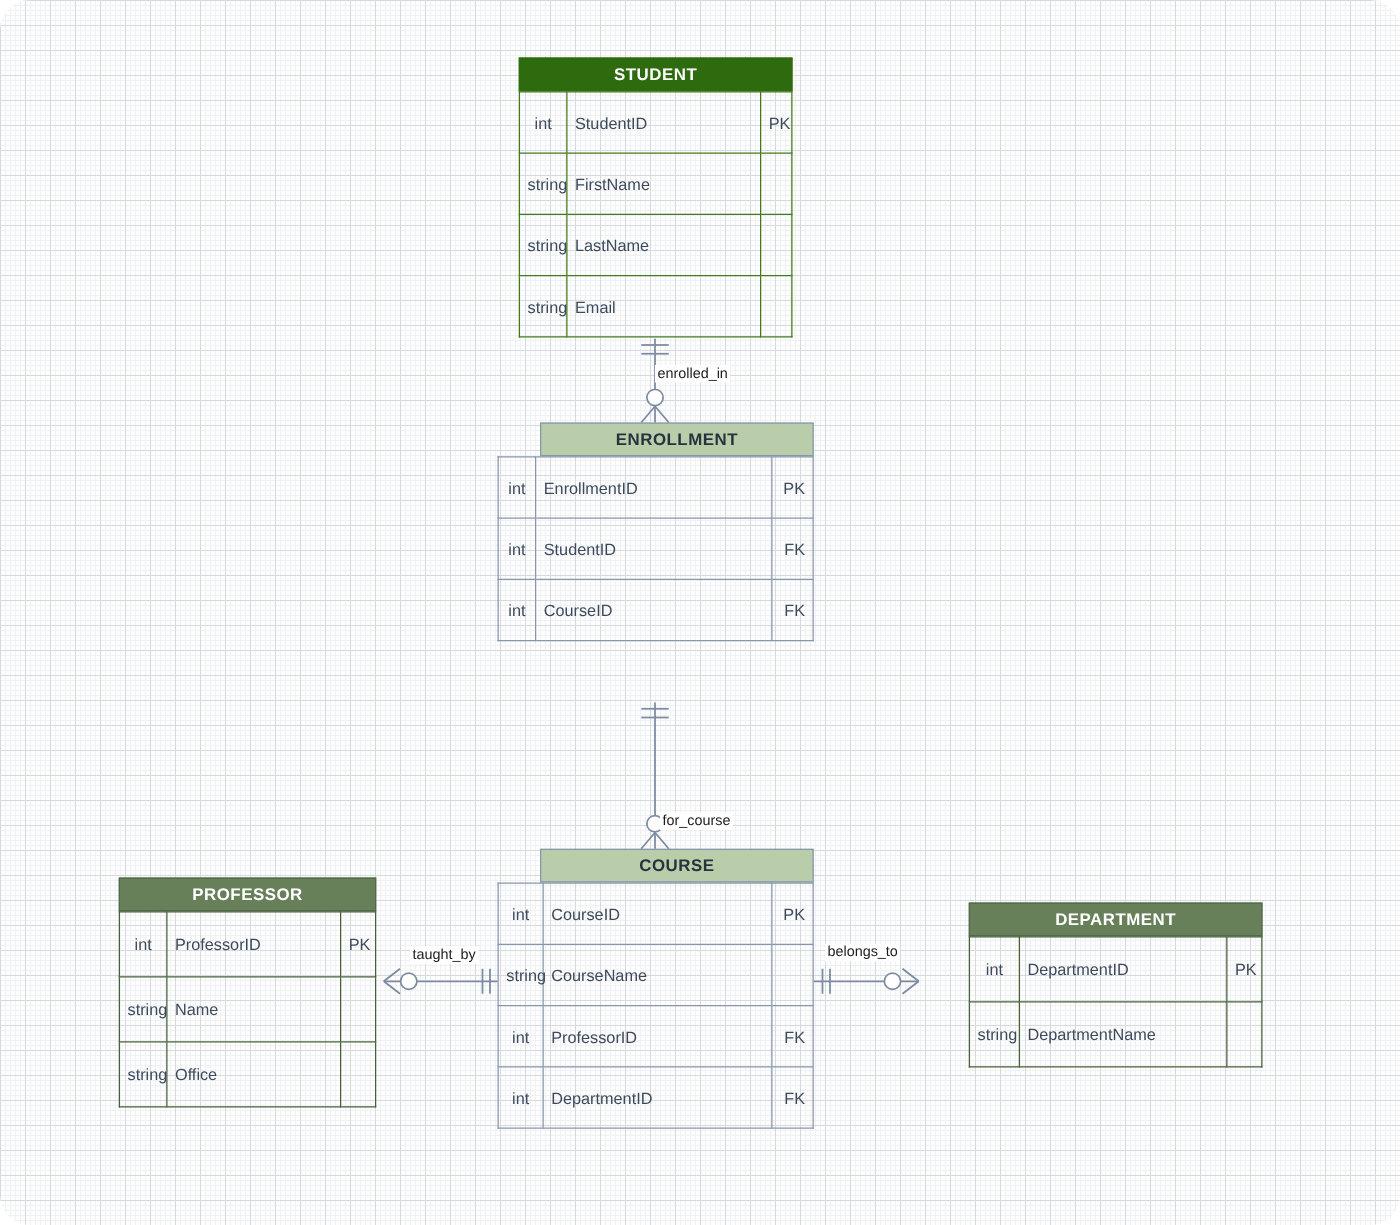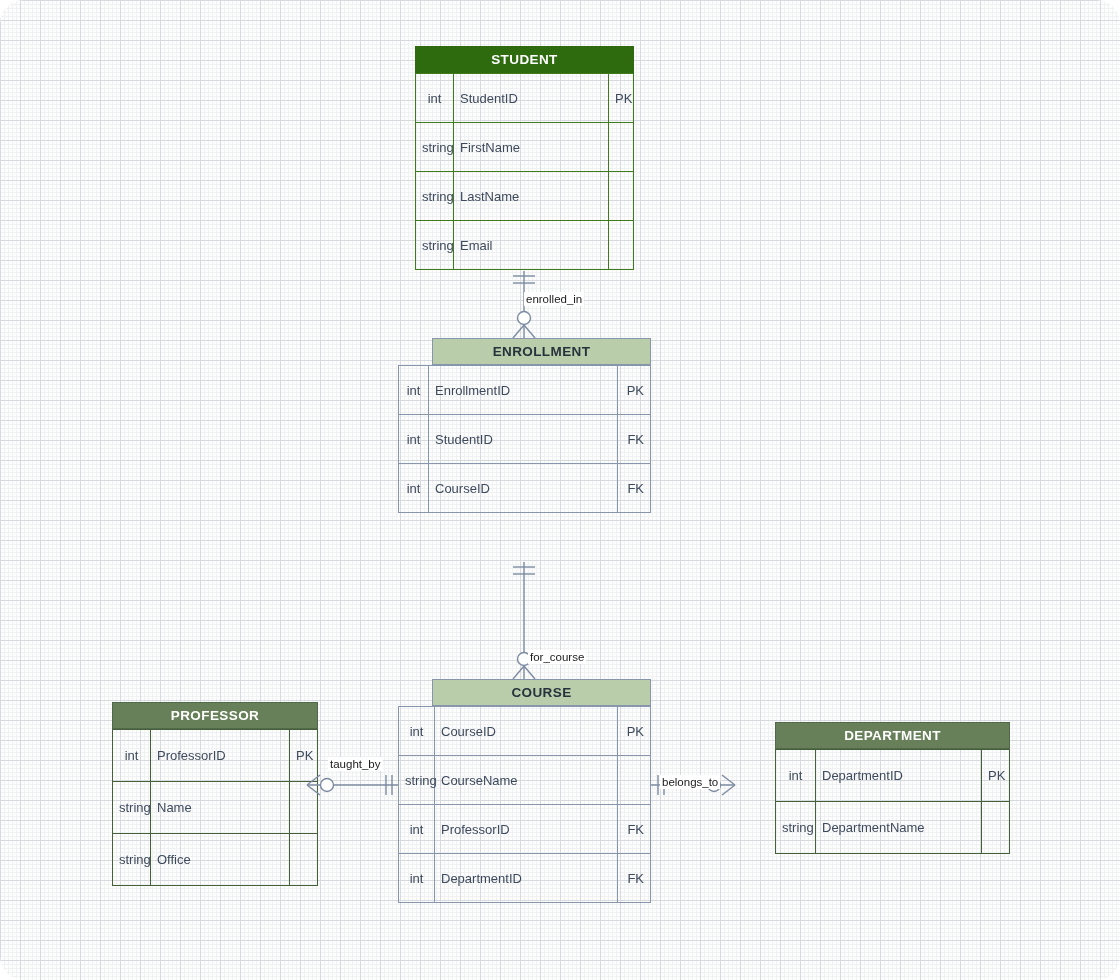--- a/index.html
+++ b/index.html
@@ -211,7 +211,7 @@
       </table>
   </div>
 
-  <div class="entity theme-sage" style="left:92px; top:702px; width:226px;padding-left:20px;">
+  <div class="entity theme-sage" style="left:75px; top:702px; width:226px;padding-left:20px;">
     <div class="ent-title">PROFESSOR</div>
     <table>
       <tbody>

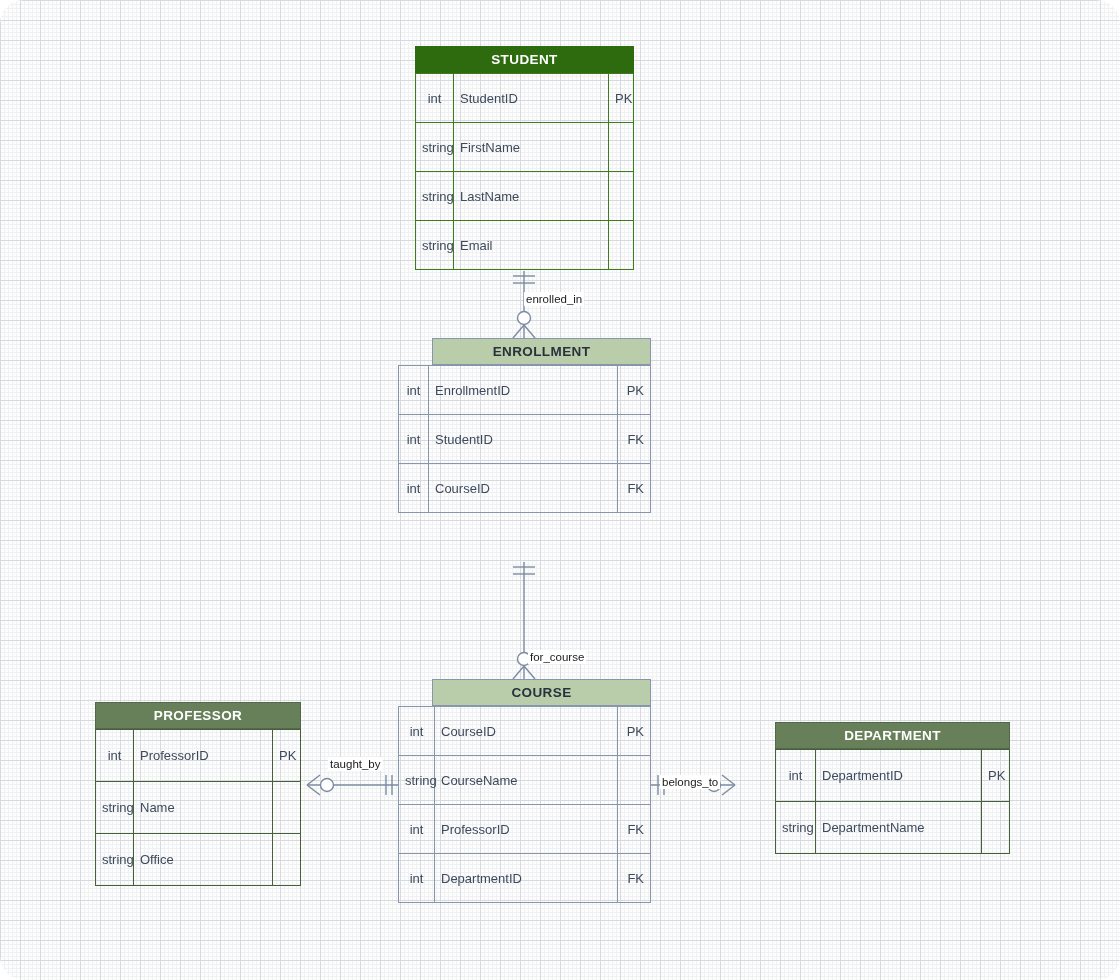--- a/index.html
+++ b/index.html
@@ -298,7 +298,7 @@
   <div class="rel-label" style="left:524px; top:292px;">enrolled_in</div>
   <div class="rel-label" style="left:528px; top:609px;margin-top:41px;">for_course</div>
   <div class="rel-label" style="left:328px; top:757px;">taught_by</div>
-  <div class="rel-label" style="left:660px; top:775px;">belongs_to</div>
+  <div class="rel-label" style="left:660px; top:755px;">belongs_to</div>
 
 </div>
 

